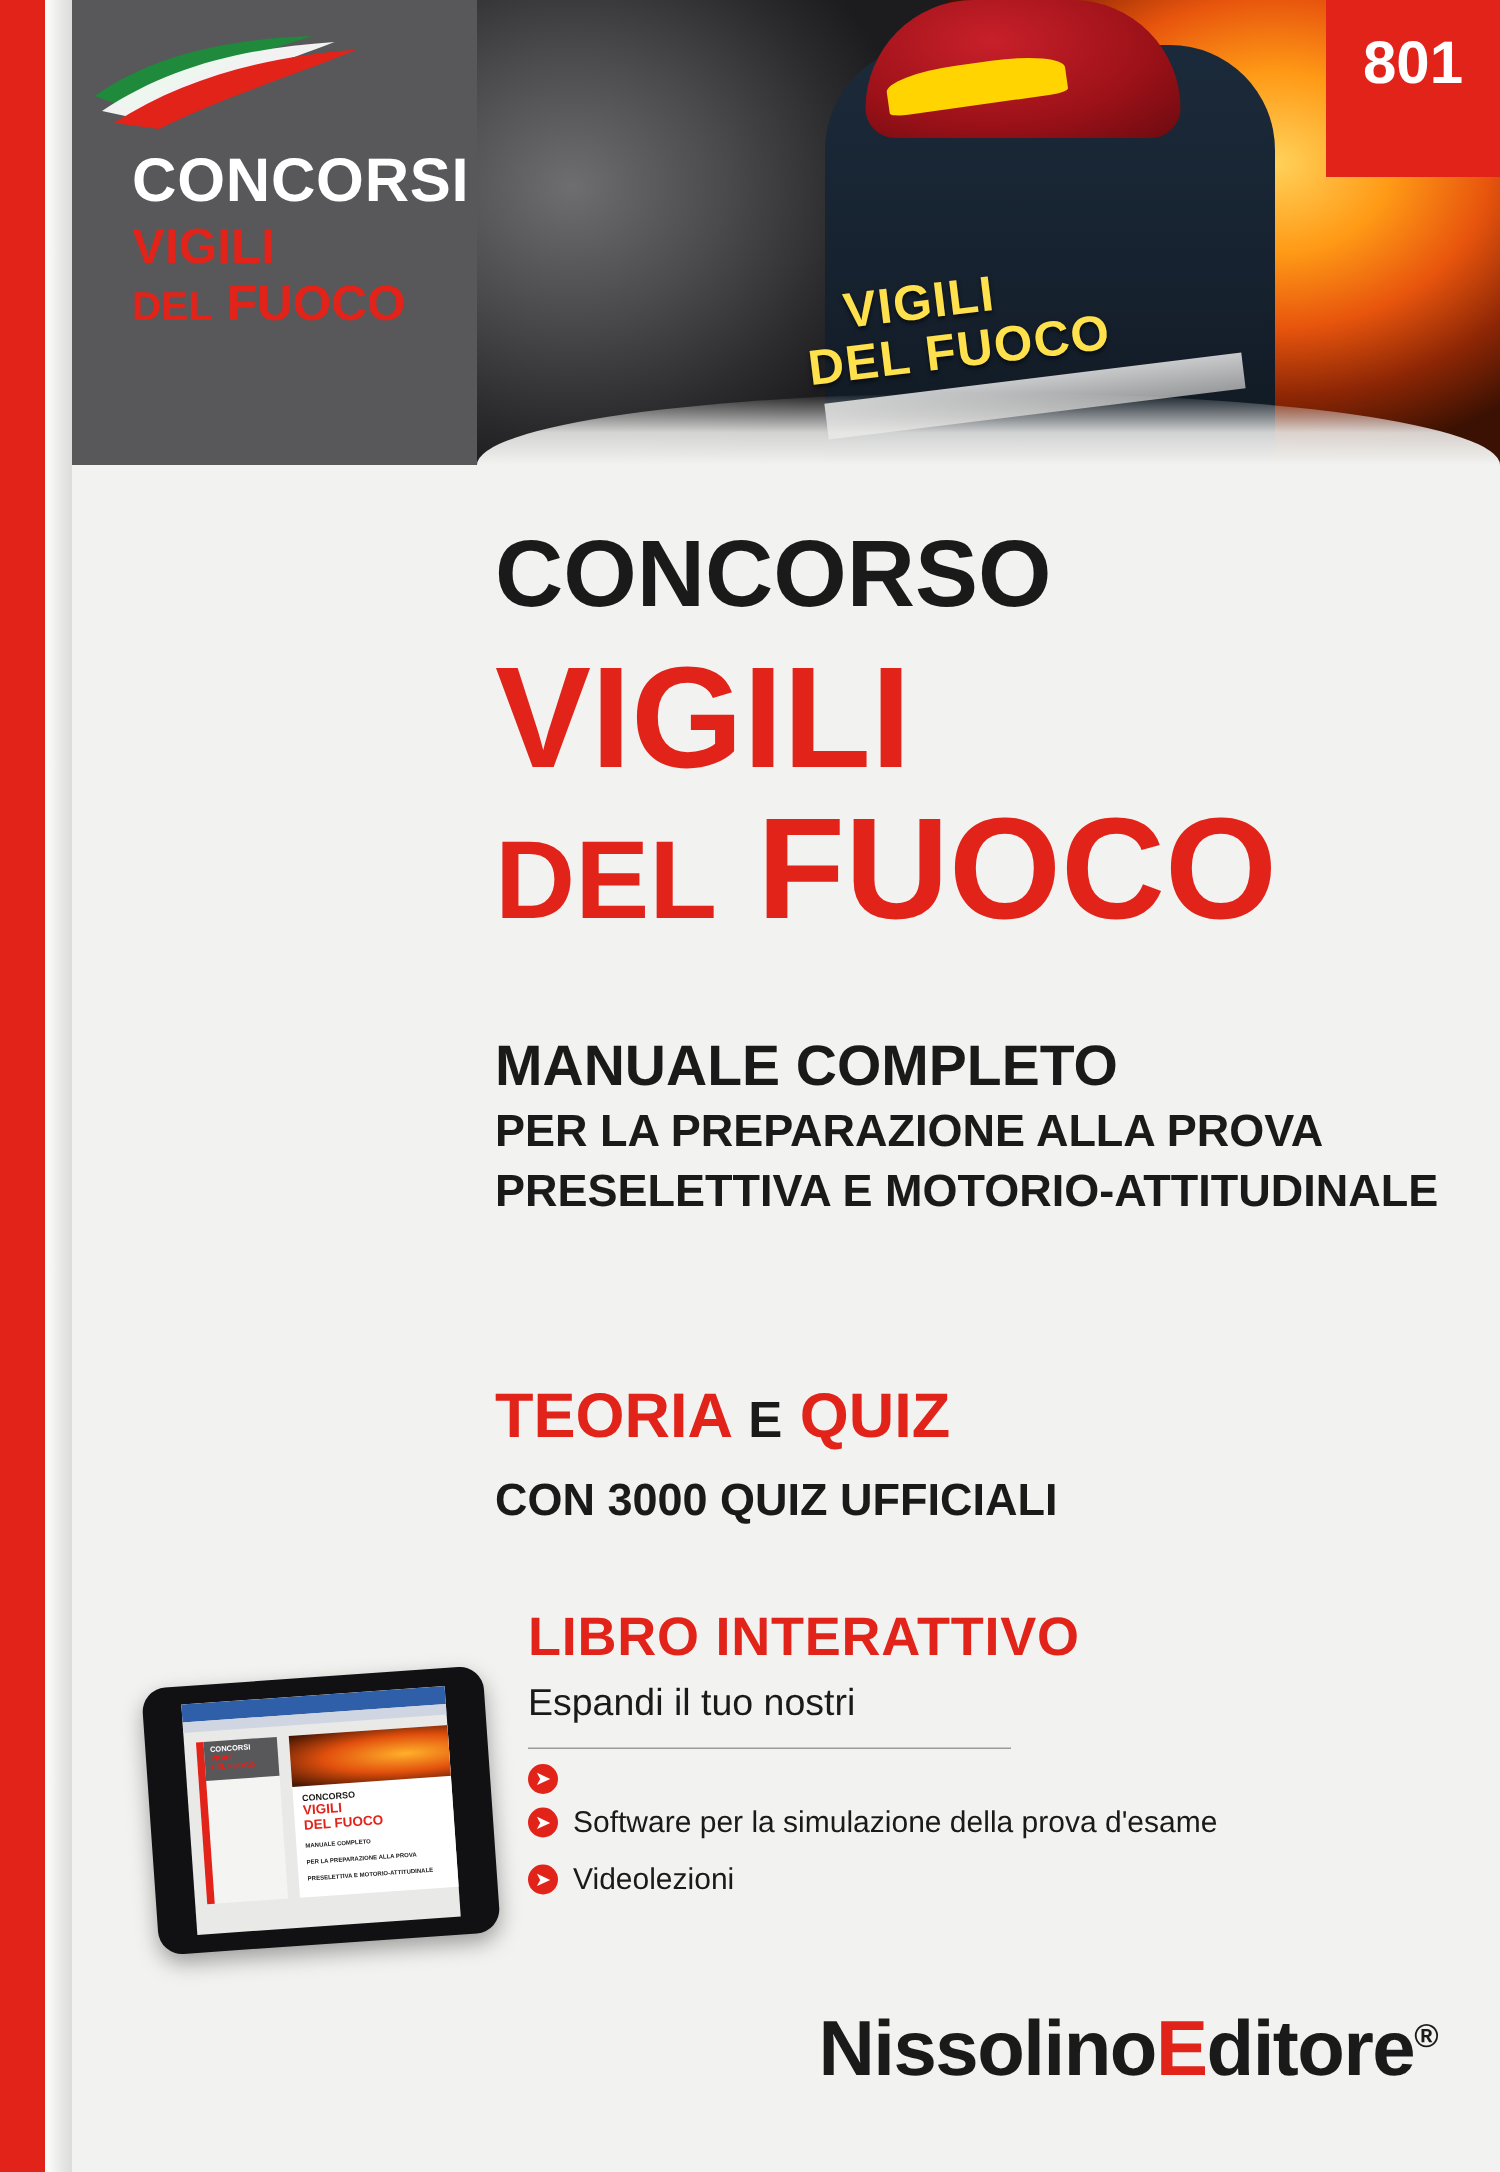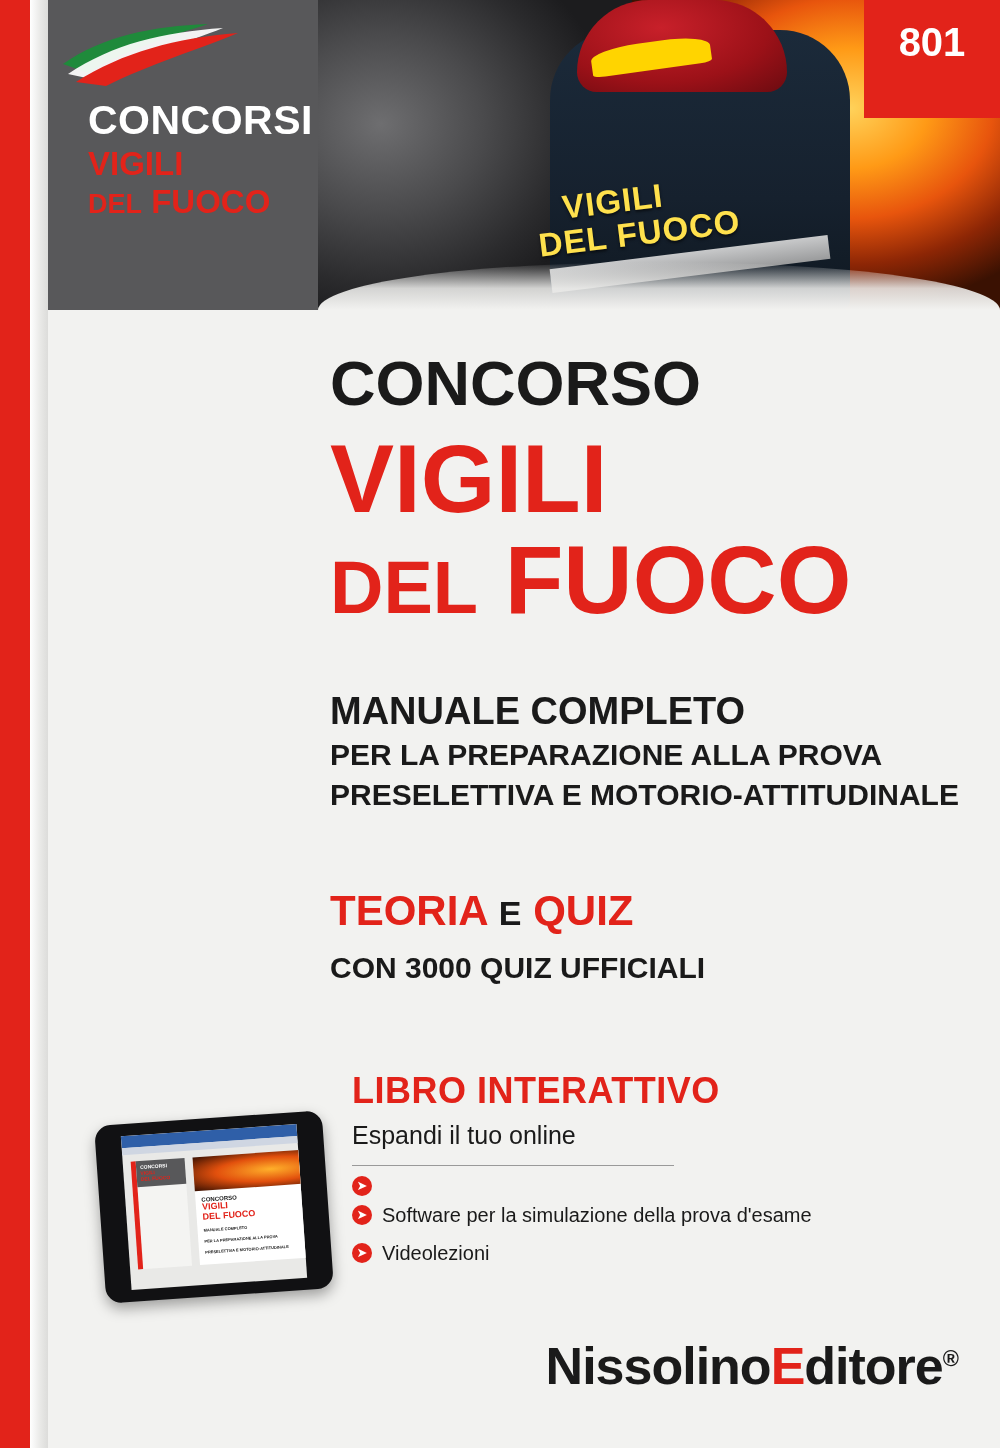--- a/index.html
+++ b/index.html
@@ -126,7 +126,7 @@
   .number-badge {
     position: absolute;
     right: 0; top: 0;
-    width: 136px; height: 118px;
+    width: 116px; height: 118px;
     background: #e2231a;
     color: #ffffff;
     font-size: 40px; font-weight: bold;

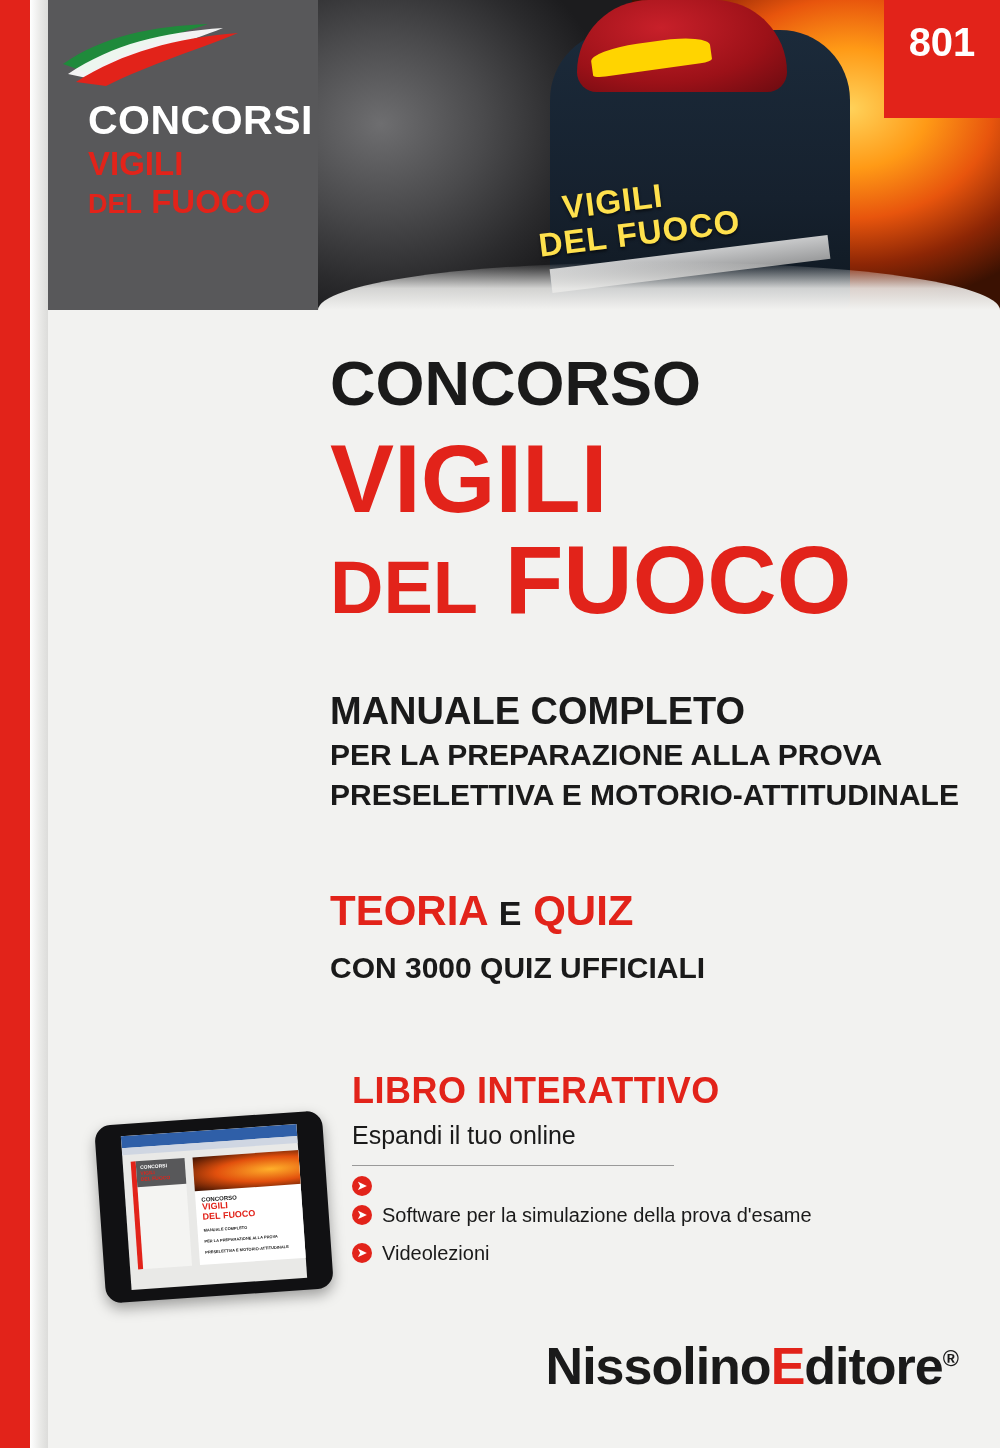--- a/index.html
+++ b/index.html
@@ -160,7 +160,7 @@
   .sub1 .sm {
     font-size: 30px; font-weight: bold; line-height: 1.28; margin-top: 2px;
   }
-  .sub2 { position: absolute; left: 330px; top: 888px; width: 660px; }
+  .sub2 { position: absolute; left: 330px; top: 921px; width: 660px; }
   .sub2 .teoria {
     font-size: 42px; font-weight: bold; color: #e2231a; line-height: 1.1;
   }

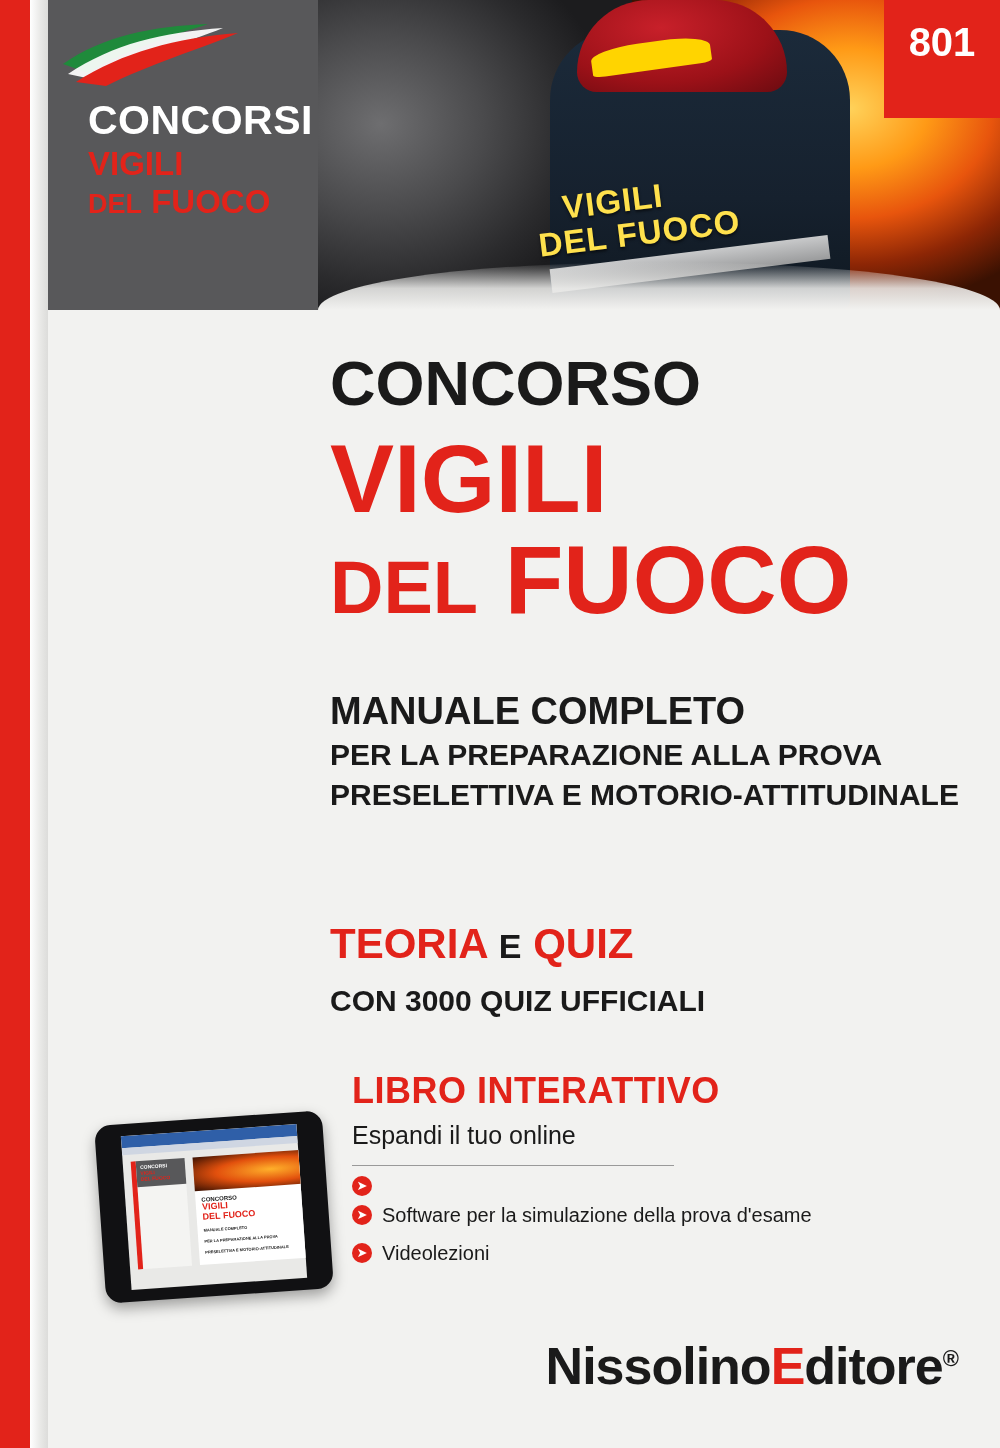--- a/index.html
+++ b/index.html
@@ -329,7 +329,7 @@
 
   <div class="interactive">
     <div class="title">LIBRO INTERATTIVO</div>
-    <div class="desc">Espandi il tuo online</div>
+    <div class="desc">Espandi il tuo nostri</div>
     <hr>
     <ul class="bullets">
       <li>

